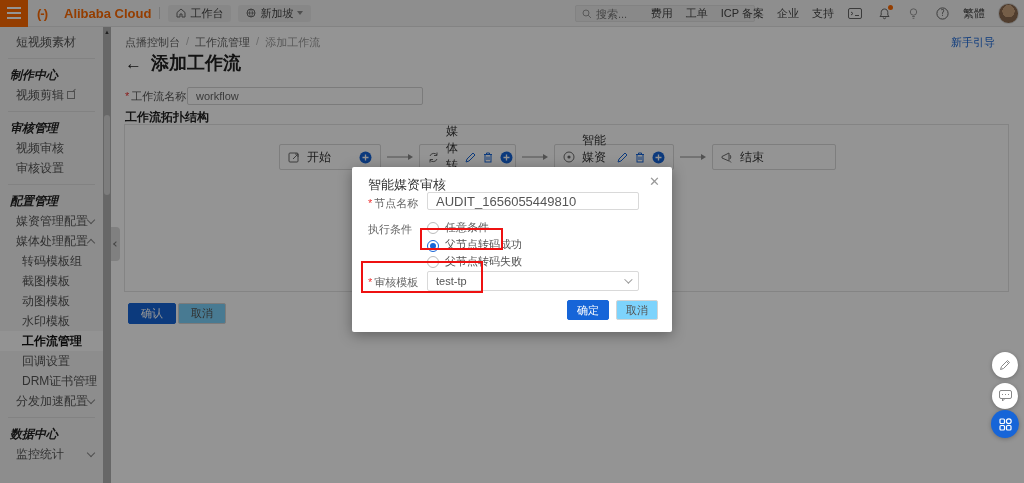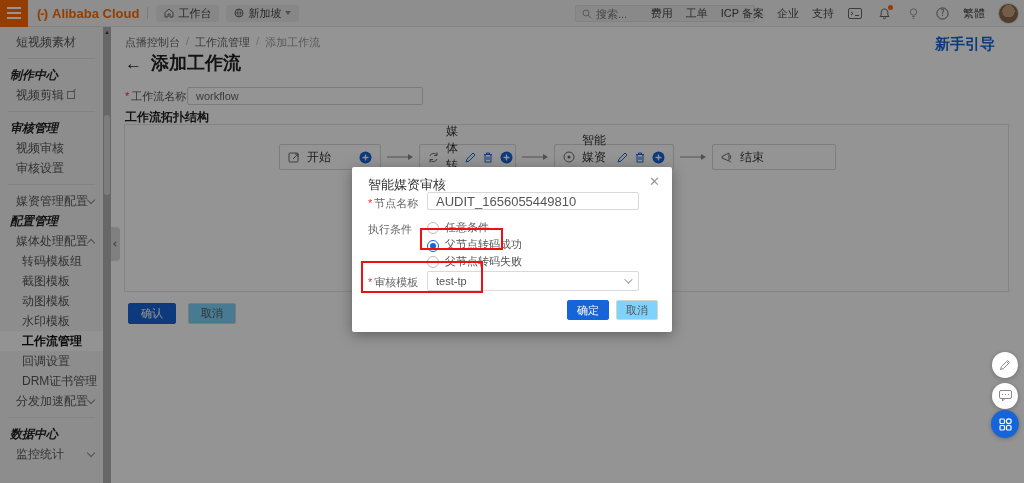--- a/index.html
+++ b/index.html
@@ -15,7 +15,7 @@
   .burger i { display:block; width:14px; height:2px; background:#fff; }
   .logo { display:flex; align-items:center; margin-left:9px; gap:5px; }
   .logo-mark { color:#ff6a00; font-weight:bold; font-size:13px; letter-spacing:-1px; }
-  .logo-text { color:#ff6a00; font-weight:bold; font-size:13px; }
+  .logo-text { color:#ff6a00; font-weight:bold; font-size:13px;margin-left:12px; }
   .nav-sep { width:1px; height:12px; background:#d0d0d0; margin:0 8px; }
   .pill { height:17px; background:#e9e9e9; border-radius:3px; display:flex; align-items:center;
           gap:4px; padding:0 8px; font-size:11px; color:#444; margin-right:7px; cursor:pointer; }

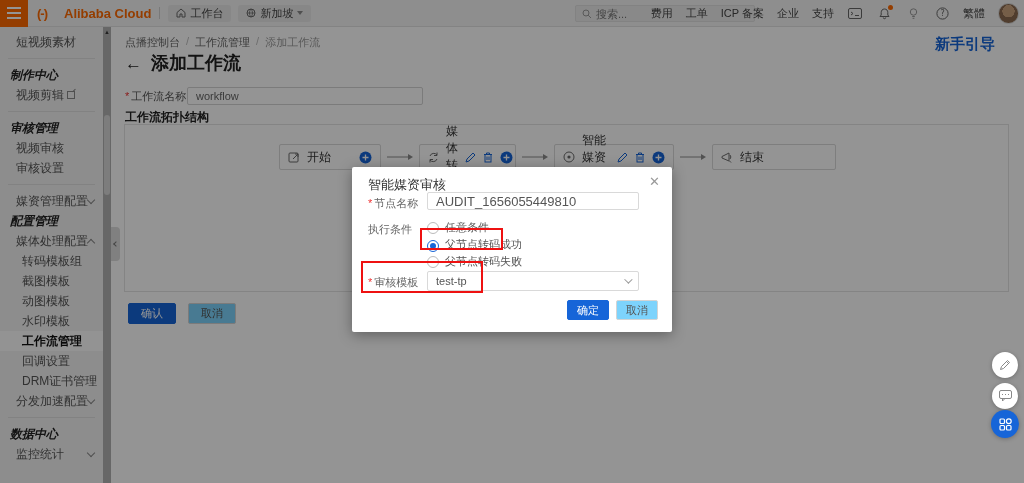--- a/index.html
+++ b/index.html
@@ -65,7 +65,7 @@
   .crumbs { position:absolute; left:14px; top:8px; font-size:11px; color:#666; display:flex; gap:6px; }
   .crumbs .cur { color:#9a9a9a; }
   .crumbs .sep { color:#bbb; }
-  .guide-link { position:absolute; right:29px; top:8px; font-size:15px; color:#1665d8; cursor:pointer;font-weight:bold; }
+  .guide-link { position:absolute; right:29px; top:8px; font-size:11px; color:#1665d8; cursor:pointer; }
   .page-title { position:absolute; left:14px; top:24px; display:flex; align-items:center; gap:9px; }
   .back-arrow { font-size:17px; color:#222; cursor:pointer; line-height:1; }
   .page-title h1 { font-size:18px; font-weight:bold; color:#222; }

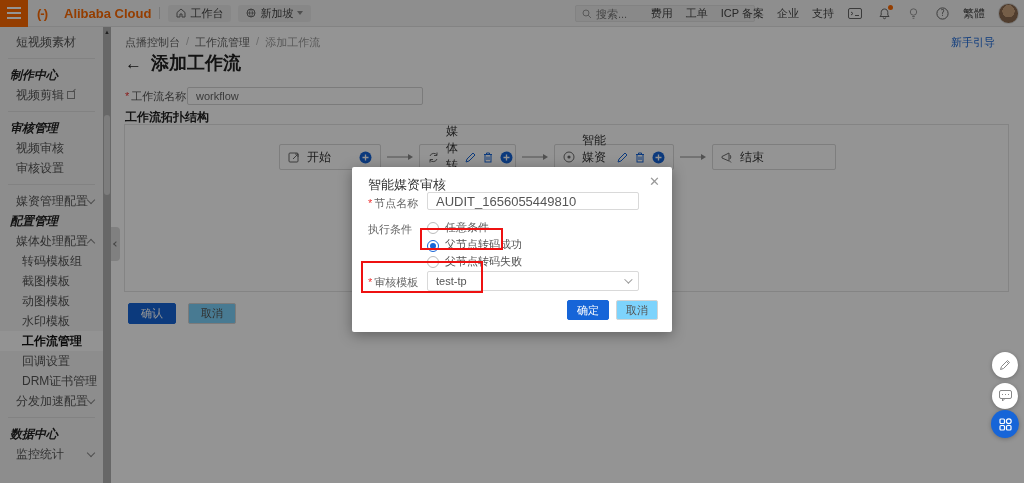--- a/index.html
+++ b/index.html
@@ -207,8 +207,8 @@
     <div class="srow">视频审核</div>
     <div class="srow">审核设置</div>
     <div class="sdiv"></div>
+    <div class="srow hdr">配置管理</div>
     <div class="srow"><span>媒资管理配置</span><span class="chev down"></span></div>
-    <div class="srow hdr">配置管理</div>
     <div class="srow"><span>媒体处理配置</span><span class="chev up"></span></div>
     <div class="srow sub">转码模板组</div>
     <div class="srow sub">截图模板</div>

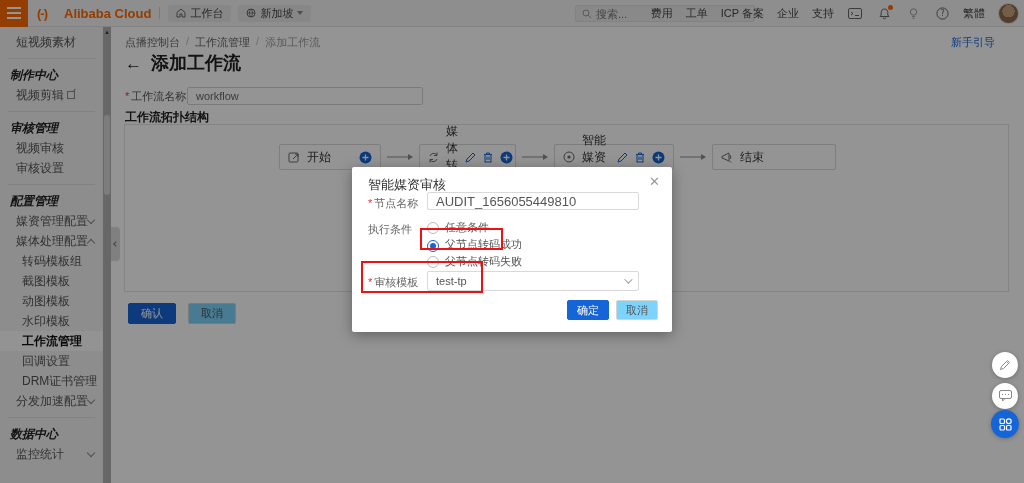--- a/index.html
+++ b/index.html
@@ -88,7 +88,7 @@
          font-size:11px; cursor:pointer; padding:0 12px; }
   .btn.primary { background:#1665d8; color:#fff; border:1px solid #1665d8; }
   .btn.plain { background:#7dd3fc; color:#555; border:1px solid #d4d4d4; }
-  .page-actions { position:absolute; left:17px; top:276px; display:flex; gap:12px; }
+  .page-actions { position:absolute; left:17px; top:276px; display:flex; gap:2px; }
 
   
   .overlay { position:absolute; inset:0; background:rgba(0,0,0,0.42); z-index:10; }

